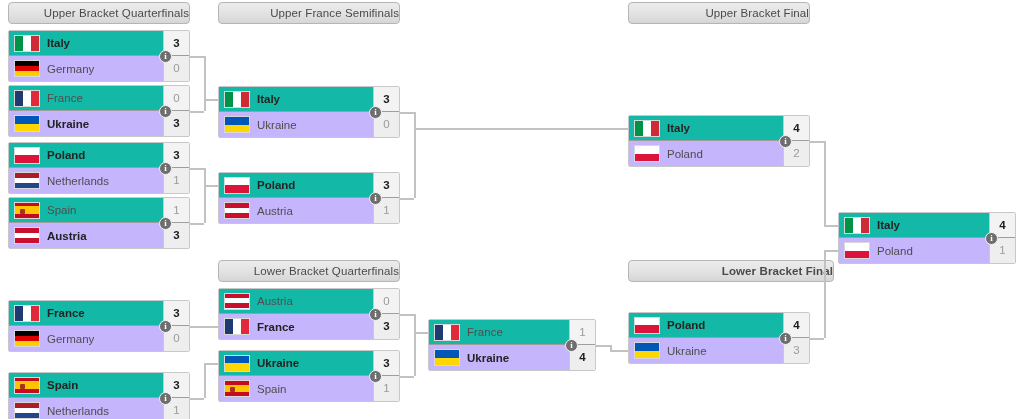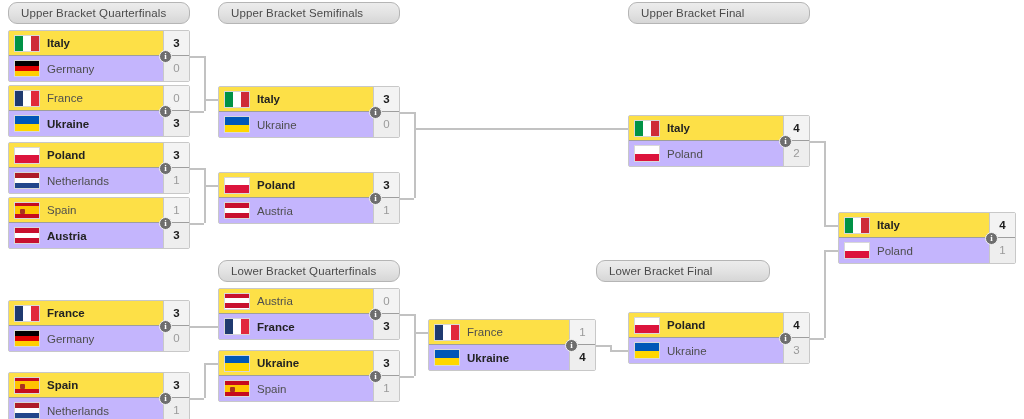--- a/index.html
+++ b/index.html
@@ -21,15 +21,14 @@
     box-sizing:border-box;
     background:linear-gradient(to bottom,#ececec 0%,#e3e3e3 50%,#d6d6d6 100%);
     border:1px solid #b5b5b5;
-    border-radius:9px;
+    border-radius:4px;
     color:#4a4a4a;
     font-size:11.5px;
     line-height:20px;
-    text-align:left;
+    text-align:right;
     letter-spacing:.1px;
     white-space:nowrap;
     overflow:hidden;
-    padding-left:12px;
   }
 
   

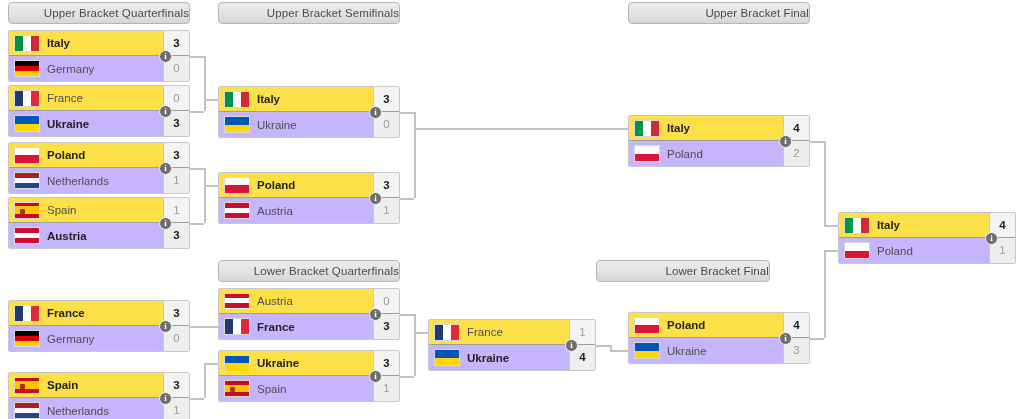--- a/index.html
+++ b/index.html
@@ -118,7 +118,7 @@
 
 <div id="bracket">
     <div class="round-header" style="left: 8px; top: 2px; width: 182px;">Upper Bracket Quarterfinals</div>
-    <div class="round-header" style="left: 218px; top: 2px; width: 182px;">Upper Bracket Semifinals</div>
+    <div class="round-header" style="left: 218px; top: 2px; width: 182px;">Upper France Semifinals</div>
     <div class="round-header" style="left: 628px; top: 2px; width: 182px;">Upper Bracket Final</div>
     <div class="round-header" style="left: 218px; top: 260px; width: 182px;">Lower Bracket Quarterfinals</div>
     <div class="round-header" style="left: 596px; top: 260px; width: 174px;">Lower Bracket Final</div>

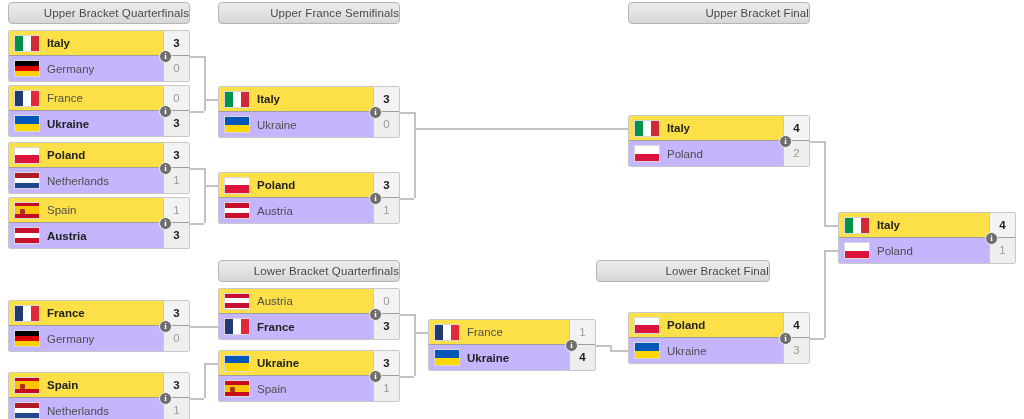--- a/index.html
+++ b/index.html
@@ -45,7 +45,7 @@
     box-sizing:border-box;
     display:flex;
     align-items:center;
-    background:#fde047;
+    background:#14b8a6;
   }
   .match .row.top{border-bottom:1px solid #9e9e9e;}
   .match .row.bottom{background:#c4b5fd;}

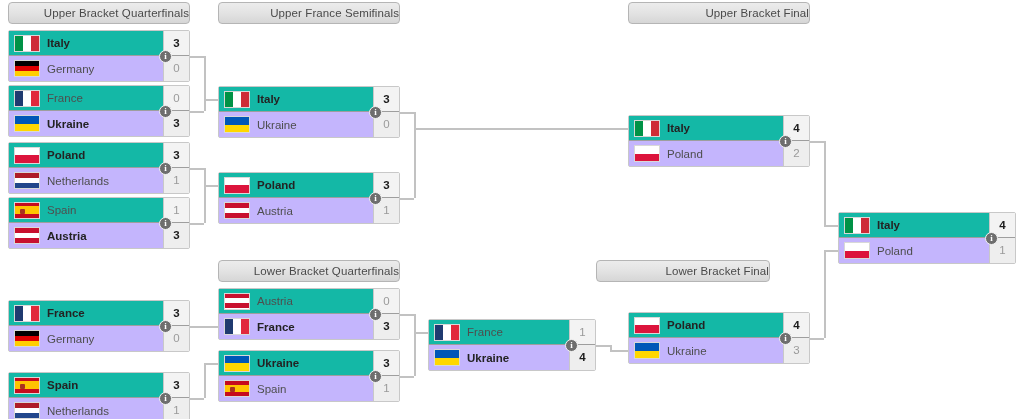--- a/index.html
+++ b/index.html
@@ -121,7 +121,7 @@
     <div class="round-header" style="left: 218px; top: 2px; width: 182px;">Upper France Semifinals</div>
     <div class="round-header" style="left: 628px; top: 2px; width: 182px;">Upper Bracket Final</div>
     <div class="round-header" style="left: 218px; top: 260px; width: 182px;">Lower Bracket Quarterfinals</div>
-    <div class="round-header" style="left: 596px; top: 260px; width: 174px;">Lower Bracket Final</div>
+    <div class="round-header" style="left: 628px; top: 260px; width: 206px; font-weight: bold;">Lower Bracket Final</div>
     <div class="match" style="left: 8px; top: 30px; width: 182px;">
       <div class="row top win">
         <span class="flag">

